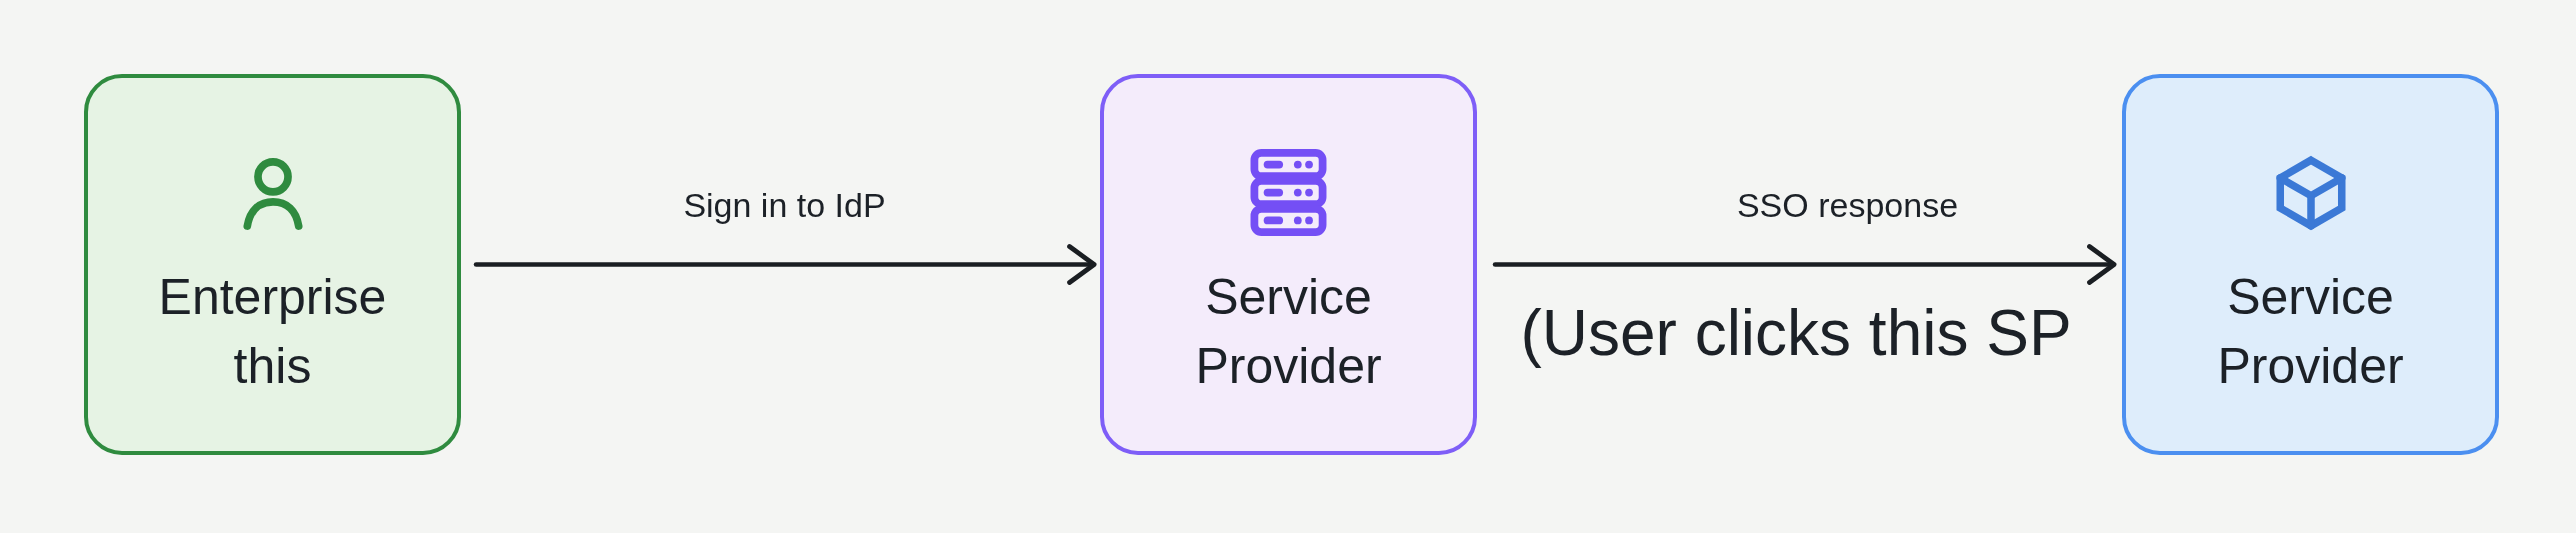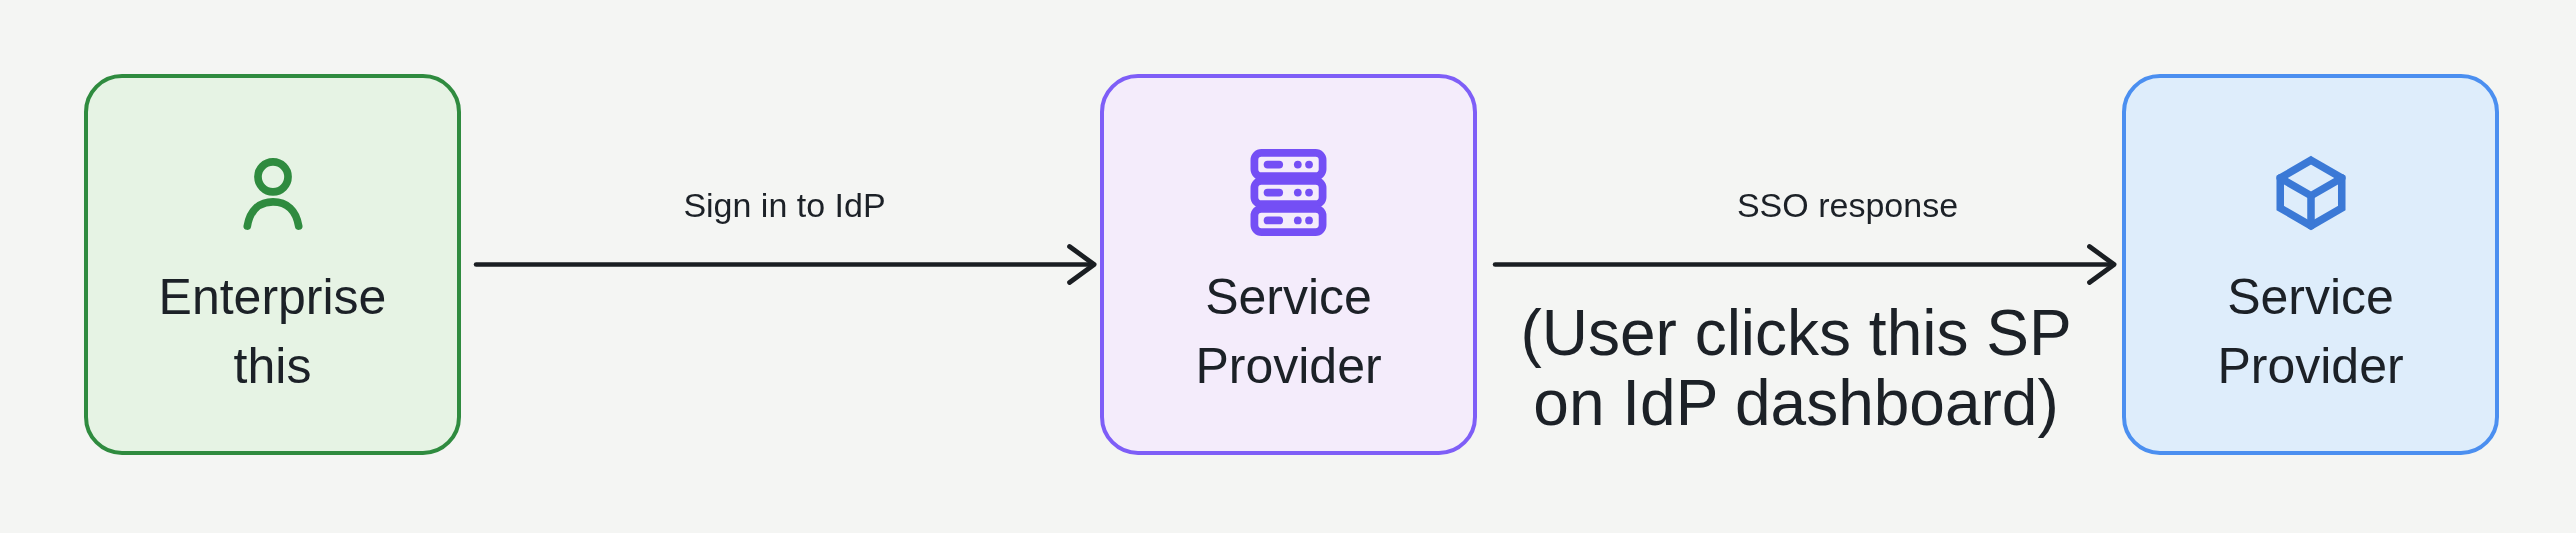--- a/index.html
+++ b/index.html
@@ -112,7 +112,6 @@
   <div class="edge-label edge-label-2">SSO response</div>
   <div class="edge-sublabel">
     <span>(User clicks this SP</span>
-    <span>on IdP dashboard)</span>
   </div>
 
   <div class="node node-3" style="--border: #4b8ff0; --fill: #deedfb; --icon: #3b79d6;">

